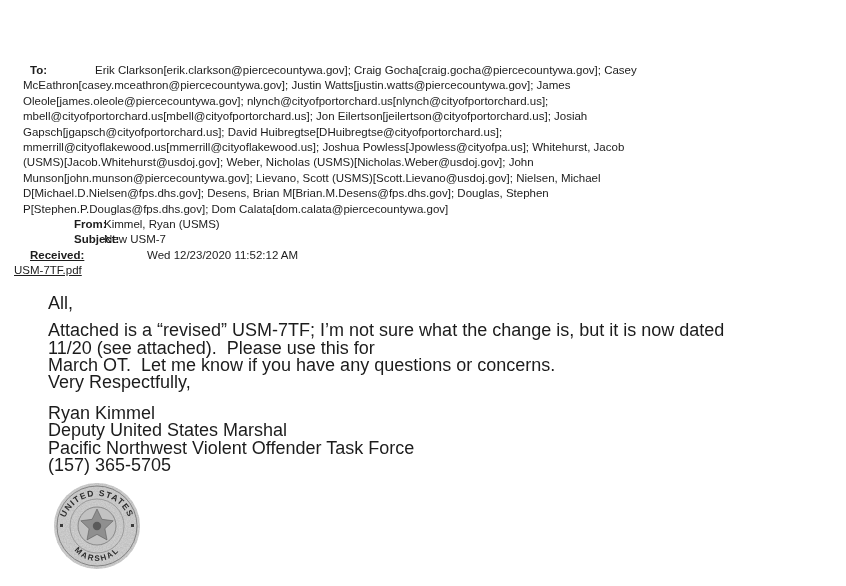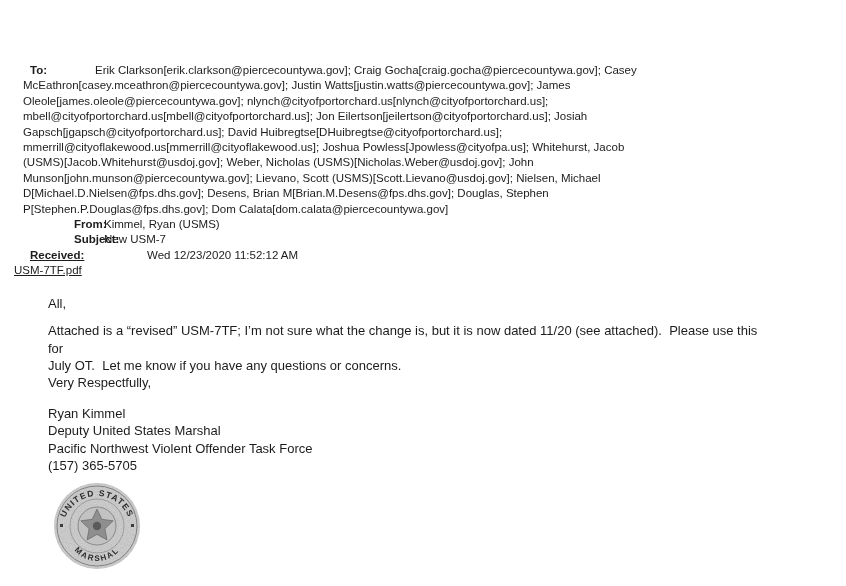--- a/index.html
+++ b/index.html
@@ -42,7 +42,7 @@
   
   .body-block {
     margin: 16px 40px 0 48px;
-    font-size: 13px;
+    font-size: 18px;
     line-height: 17.4px;
     color: #1c1c1c;
   }

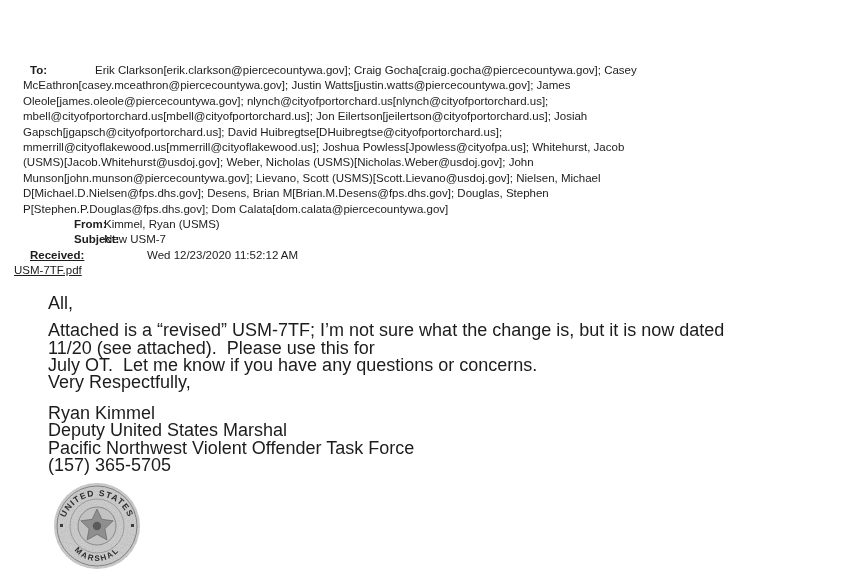--- a/index.html
+++ b/index.html
@@ -84,7 +84,7 @@
   <div class="body-block">
     <p class="greeting">All,</p>
     <p class="paragraph">Attached is a “revised” USM-7TF; I’m not sure what the change is, but it is now dated 11/20 (see attached).  Please use this for
-July OT.  Let me know if you have any questions or concerns.
+March OT.  Let me know if you have any questions or concerns.
 Very Respectfully,</p>
     <p class="signature">Ryan Kimmel
 Deputy United States Marshal

